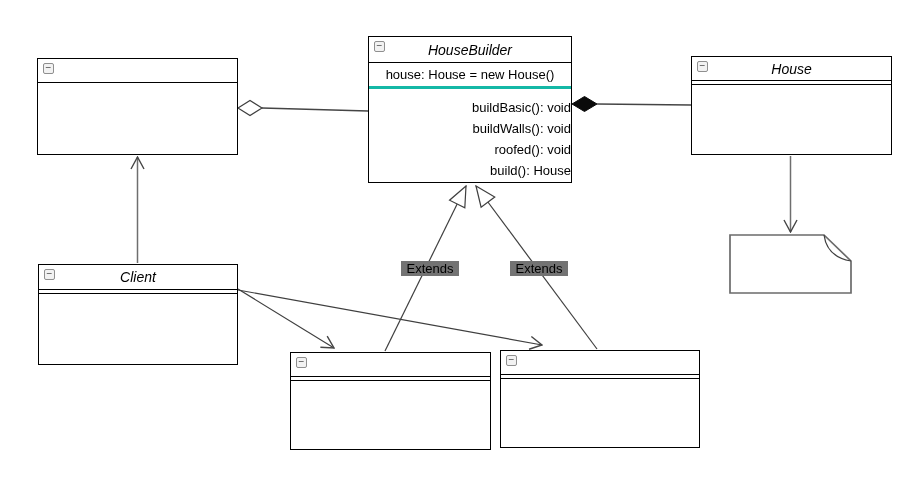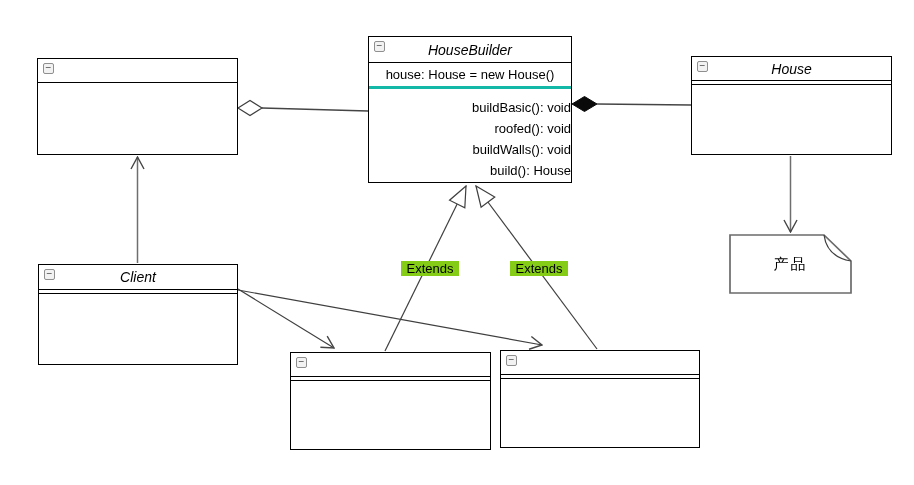--- a/index.html
+++ b/index.html
@@ -98,8 +98,8 @@
     <div class="attr-row" style="height:23px">house: House = new House()</div>
     <div class="methods">
       <div class="m">buildBasic(): void</div>
+      <div class="m">buildWalls(): void</div>
       <div class="m">roofed(): void</div>
-      <div class="m">buildWalls(): void</div>
       <div class="m">build(): House</div>
     </div>
   </div>

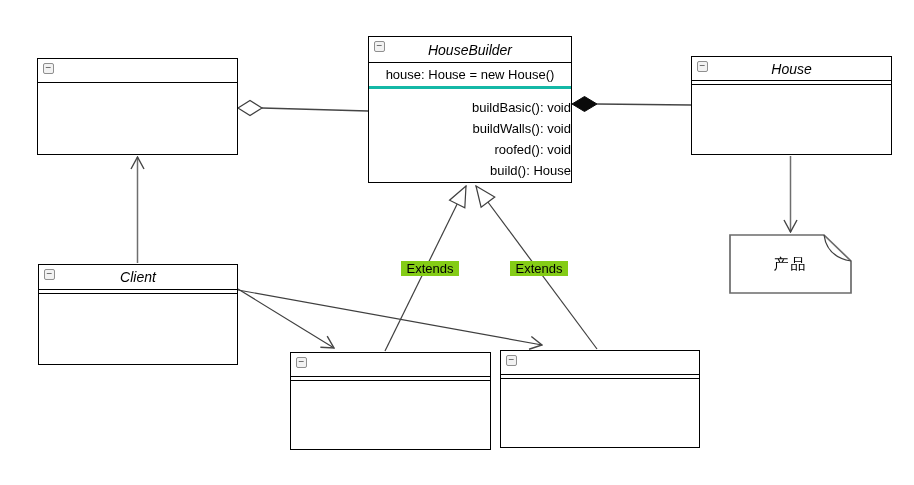--- a/index.html
+++ b/index.html
@@ -34,7 +34,7 @@
   .methods{flex:1 1 auto;text-align:right;font-size:13px;padding-top:8px;}
   .methods .m{line-height:21px;white-space:nowrap;}
   .edge-label{
-    position:absolute;z-index:2;background:#84cc16;font-size:13px;text-align:center;
+    position:absolute;z-index:2;background:#737373;font-size:13px;text-align:center;
     line-height:15px;padding:0 2px;white-space:nowrap;
   }
   .note-text{

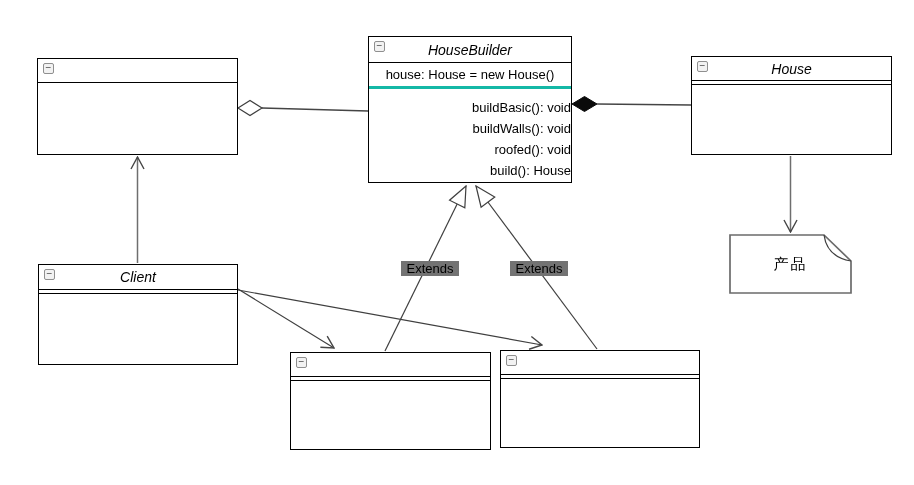--- a/index.html
+++ b/index.html
@@ -141,7 +141,6 @@
   <div class="edge-label" style="left:401px;top:261px;width:54px">Extends</div>
   <div class="edge-label" style="left:510px;top:261px;width:54px">Extends</div>
 
-  <div class="note-text" style="left:731px;top:237px;width:119px;height:55px">产品</div>
 
 </div>
 

